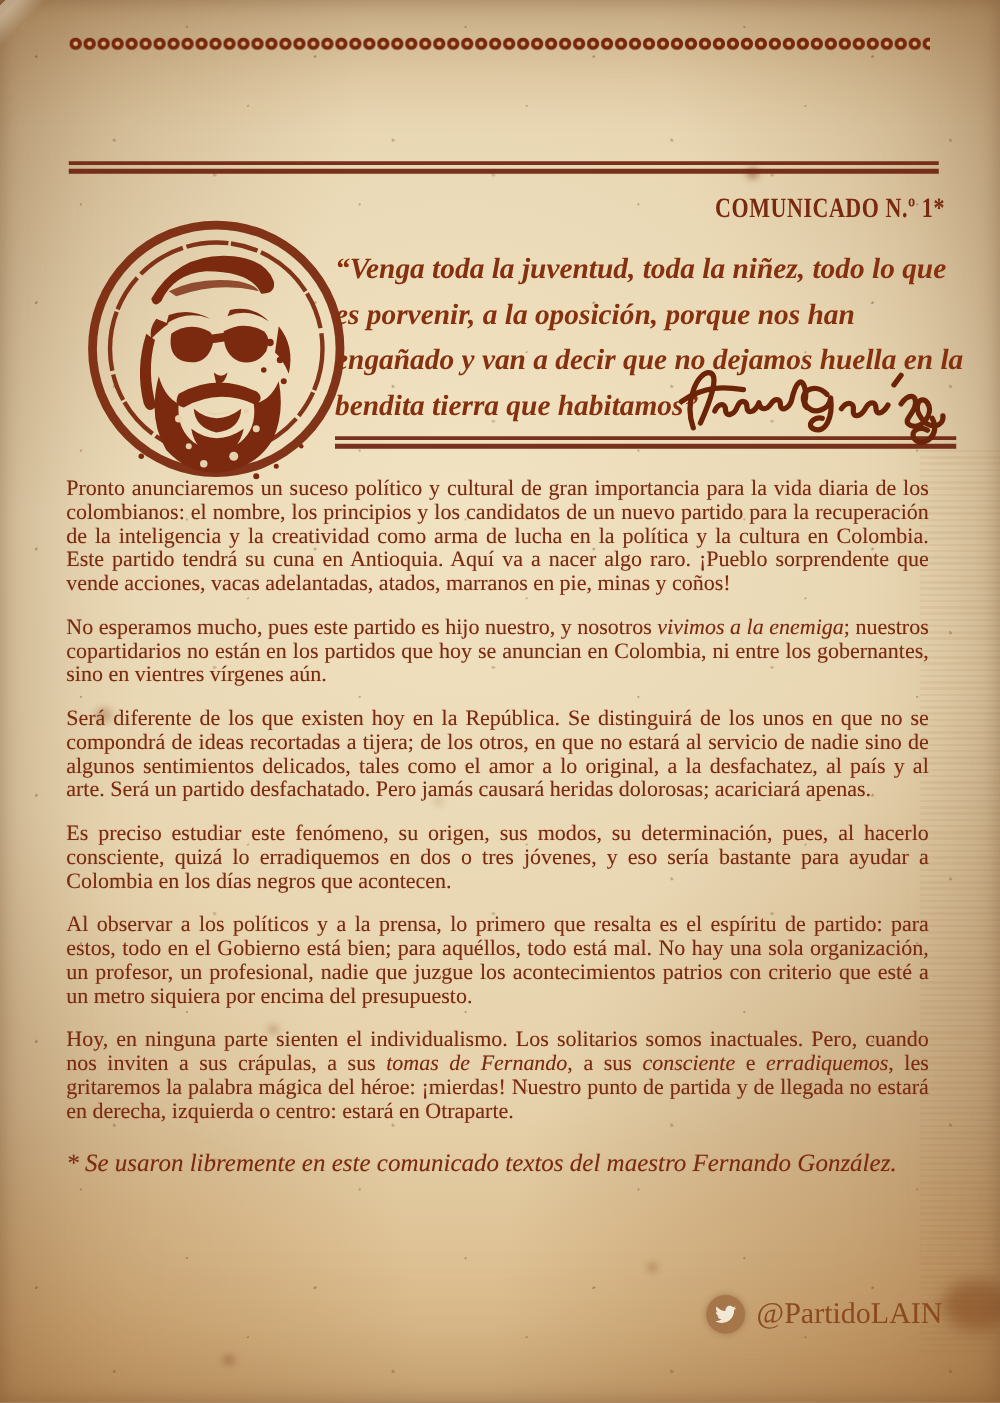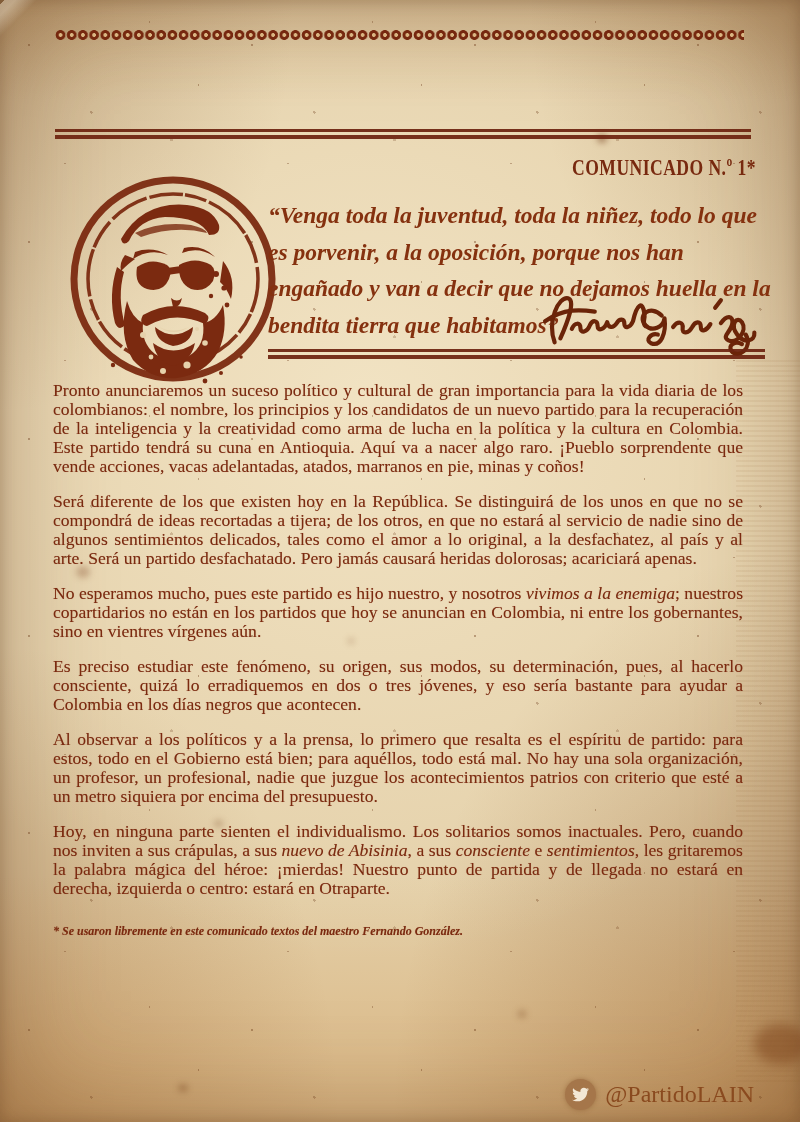--- a/index.html
+++ b/index.html
@@ -169,8 +169,8 @@
 
   <div class="bodytext">
     <p>Pronto anunciaremos un suceso político y cultural de gran importancia para la vida diaria de los colombianos: el nombre, los principios y los candidatos de un nuevo partido para la recuperación de la inteligencia y la creatividad como arma de lucha en la política y la cultura en Colombia. Este partido tendrá su cuna en Antioquia. Aquí va a nacer algo raro. ¡Pueblo sorprendente que vende acciones, vacas adelantadas, atados, marranos en pie, minas y coños!</p>
+    <p>No esperamos mucho, pues este partido es hijo nuestro, y nosotros <i>vivimos a la enemiga</i>; nuestros copartidarios no están en los partidos que hoy se anuncian en Colombia, ni entre los gobernantes, sino en vientres vírgenes aún.</p>
     <p>Será diferente de los que existen hoy en la República. Se distinguirá de los unos en que no se compondrá de ideas recortadas a tijera; de los otros, en que no estará al servicio de nadie sino de algunos sentimientos delicados, tales como el amor a lo original, a la desfachatez, al país y al arte. Será un partido desfachatado. Pero jamás causará heridas dolorosas; acariciará apenas.</p>
-    <p>No esperamos mucho, pues este partido es hijo nuestro, y nosotros <i>vivimos a la enemiga</i>; nuestros copartidarios no están en los partidos que hoy se anuncian en Colombia, ni entre los gobernantes, sino en vientres vírgenes aún.</p>
     <p>Es preciso estudiar este fenómeno, su origen, sus modos, su determinación, pues, al hacerlo consciente, quizá lo erradiquemos en dos o tres jóvenes, y eso sería bastante para ayudar a Colombia en los días negros que acontecen.</p>
     <p>Al observar a los políticos y a la prensa, lo primero que resalta es el espíritu de partido: para estos, todo en el Gobierno está bien; para aquéllos, todo está mal. No hay una sola organización, un profesor, un profesional, nadie que juzgue los acontecimientos patrios con criterio que esté a un metro siquiera por encima del presupuesto.</p>
     <p>Hoy, en ninguna parte sienten el individualismo. Los solitarios somos inactuales. Pero, cuando nos inviten a sus crápulas, a sus <i>nuevo de Abisinia</i>, a sus <i>consciente</i> e <i>sentimientos</i>, les gritaremos la palabra mágica del héroe: ¡mierdas! Nuestro punto de partida y de llegada no estará en derecha, izquierda o centro: estará en Otraparte.</p>

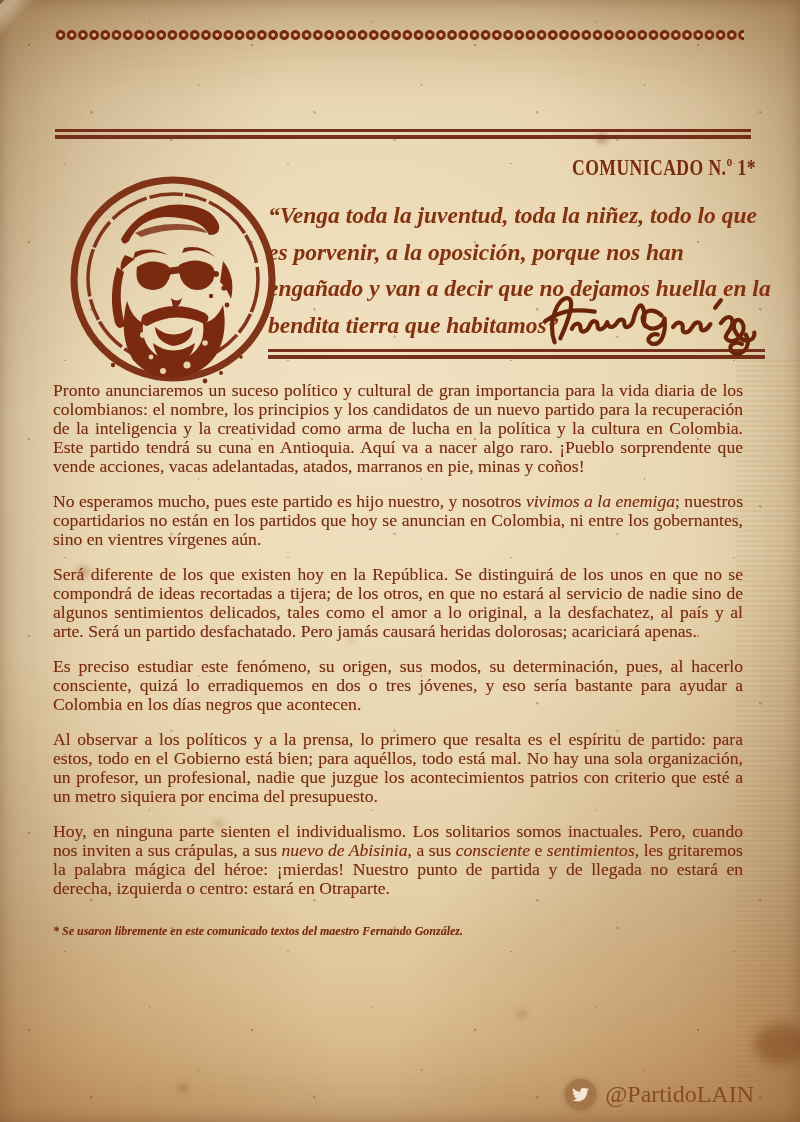--- a/index.html
+++ b/index.html
@@ -173,7 +173,7 @@
     <p>Será diferente de los que existen hoy en la República. Se distinguirá de los unos en que no se compondrá de ideas recortadas a tijera; de los otros, en que no estará al servicio de nadie sino de algunos sentimientos delicados, tales como el amor a lo original, a la desfachatez, al país y al arte. Será un partido desfachatado. Pero jamás causará heridas dolorosas; acariciará apenas.</p>
     <p>Es preciso estudiar este fenómeno, su origen, sus modos, su determinación, pues, al hacerlo consciente, quizá lo erradiquemos en dos o tres jóvenes, y eso sería bastante para ayudar a Colombia en los días negros que acontecen.</p>
     <p>Al observar a los políticos y a la prensa, lo primero que resalta es el espíritu de partido: para estos, todo en el Gobierno está bien; para aquéllos, todo está mal. No hay una sola organización, un profesor, un profesional, nadie que juzgue los acontecimientos patrios con criterio que esté a un metro siquiera por encima del presupuesto.</p>
-    <p>Hoy, en ninguna parte sienten el individualismo. Los solitarios somos inactuales. Pero, cuando nos inviten a sus crápulas, a sus <i>nuevo de Abisinia</i>, a sus <i>consciente</i> e <i>sentimientos</i>, les gritaremos la palabra mágica del héroe: ¡mierdas! Nuestro punto de partida y de llegada no estará en derecha, izquierda o centro: estará en Otraparte.</p>
+    <p>Hoy, en ninguna parte sienten el individualismo. Los solitarios somos inactuales. Pero, cuando nos inviten a sus crápulas, a sus <i>tomas de Fernando</i>, a sus <i>consciente</i> e <i>sentimientos</i>, les gritaremos la palabra mágica del héroe: ¡mierdas! Nuestro punto de partida y de llegada no estará en derecha, izquierda o centro: estará en Otraparte.</p>
     <div class="footnote">* Se usaron libremente en este comunicado textos del maestro Fernando González.</div>
   </div>
 

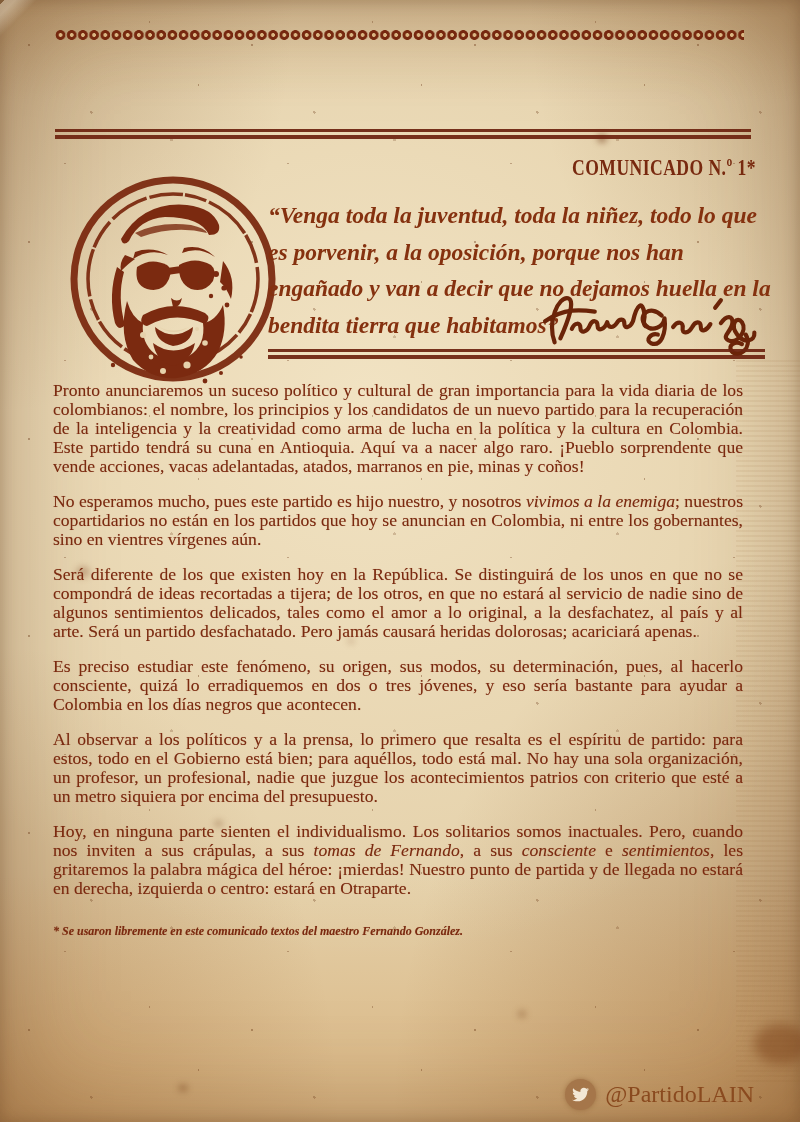--- a/index.html
+++ b/index.html
@@ -173,7 +173,7 @@
     <p>Será diferente de los que existen hoy en la República. Se distinguirá de los unos en que no se compondrá de ideas recortadas a tijera; de los otros, en que no estará al servicio de nadie sino de algunos sentimientos delicados, tales como el amor a lo original, a la desfachatez, al país y al arte. Será un partido desfachatado. Pero jamás causará heridas dolorosas; acariciará apenas.</p>
     <p>Es preciso estudiar este fenómeno, su origen, sus modos, su determinación, pues, al hacerlo consciente, quizá lo erradiquemos en dos o tres jóvenes, y eso sería bastante para ayudar a Colombia en los días negros que acontecen.</p>
     <p>Al observar a los políticos y a la prensa, lo primero que resalta es el espíritu de partido: para estos, todo en el Gobierno está bien; para aquéllos, todo está mal. No hay una sola organización, un profesor, un profesional, nadie que juzgue los acontecimientos patrios con criterio que esté a un metro siquiera por encima del presupuesto.</p>
-    <p>Hoy, en ninguna parte sienten el individualismo. Los solitarios somos inactuales. Pero, cuando nos inviten a sus crápulas, a sus <i>tomas de Fernando</i>, a sus <i>consciente</i> e <i>sentimientos</i>, les gritaremos la palabra mágica del héroe: ¡mierdas! Nuestro punto de partida y de llegada no estará en derecha, izquierda o centro: estará en Otraparte.</p>
+    <p>Hoy, en ninguna parte sienten el individualismo. Los solitarios somos inactuales. Pero, cuando nos inviten a sus crápulas, a sus <i>tomas de Fernando</i>, a sus <i>consciente</i> e <i>erradiquemos</i>, les gritaremos la palabra mágica del héroe: ¡mierdas! Nuestro punto de partida y de llegada no estará en derecha, izquierda o centro: estará en Otraparte.</p>
     <div class="footnote">* Se usaron libremente en este comunicado textos del maestro Fernando González.</div>
   </div>
 

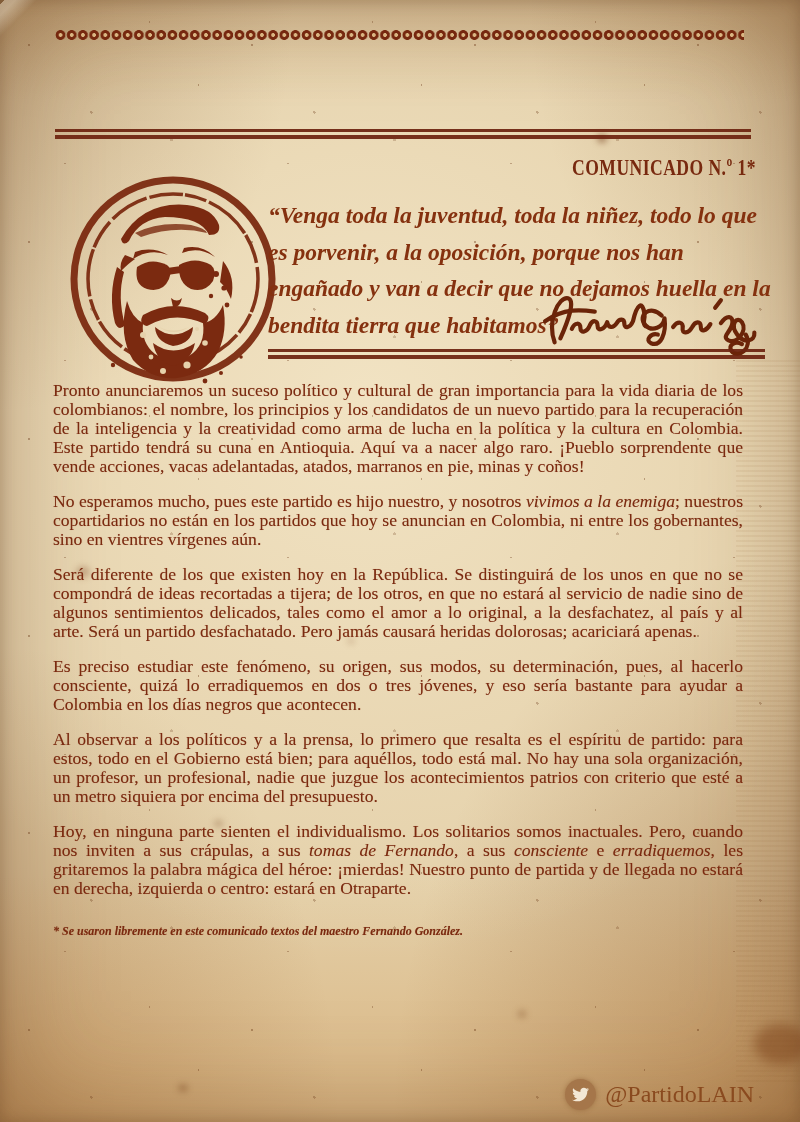--- a/index.html
+++ b/index.html
@@ -74,7 +74,7 @@
     font-size:17.6px;line-height:19px;color:#7b2a10;text-align:justify;
     text-shadow:0 0 .7px rgba(123,42,16,.35);}
   .bodytext p{margin:0 0 16px;}
-  .footnote{margin-top:24px;font-style:italic;font-weight:700;font-size:12px;text-align:left;}
+  .footnote{margin-top:24px;font-style:italic;font-weight:400;font-size:20px;text-align:left;}
 
   .twitter{position:absolute;right:46px;top:1079px;display:flex;align-items:center;gap:9px;}
   .tw-circle{width:31px;height:31px;border-radius:50%;background:#a5764a;

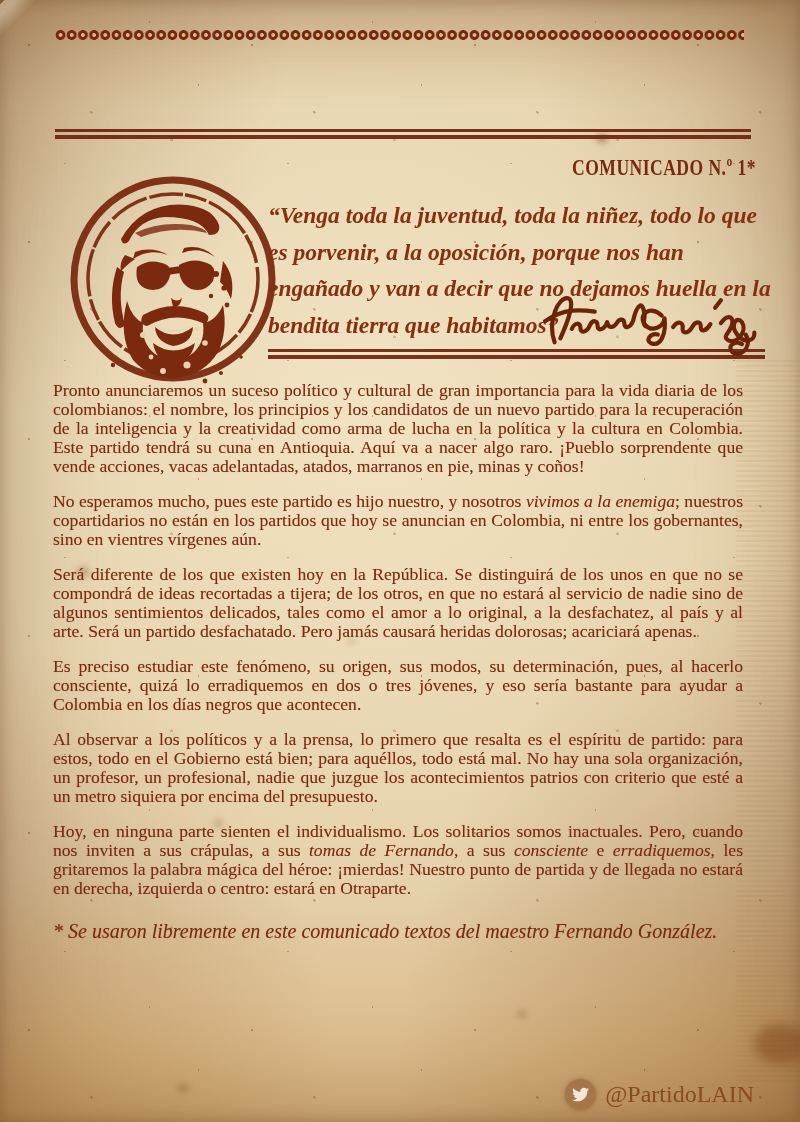--- a/index.html
+++ b/index.html
@@ -76,7 +76,7 @@
   .bodytext p{margin:0 0 16px;}
   .footnote{margin-top:24px;font-style:italic;font-weight:400;font-size:20px;text-align:left;}
 
-  .twitter{position:absolute;right:46px;top:1079px;display:flex;align-items:center;gap:9px;}
+  .twitter{position:absolute;right:46px;top:1036px;display:flex;align-items:center;gap:9px;}
   .tw-circle{width:31px;height:31px;border-radius:50%;background:#a5764a;
     display:flex;align-items:center;justify-content:center;box-shadow:0 0 5px rgba(120,70,30,.45);}
   .handle{font-size:24px;color:#8a4a1f;}

